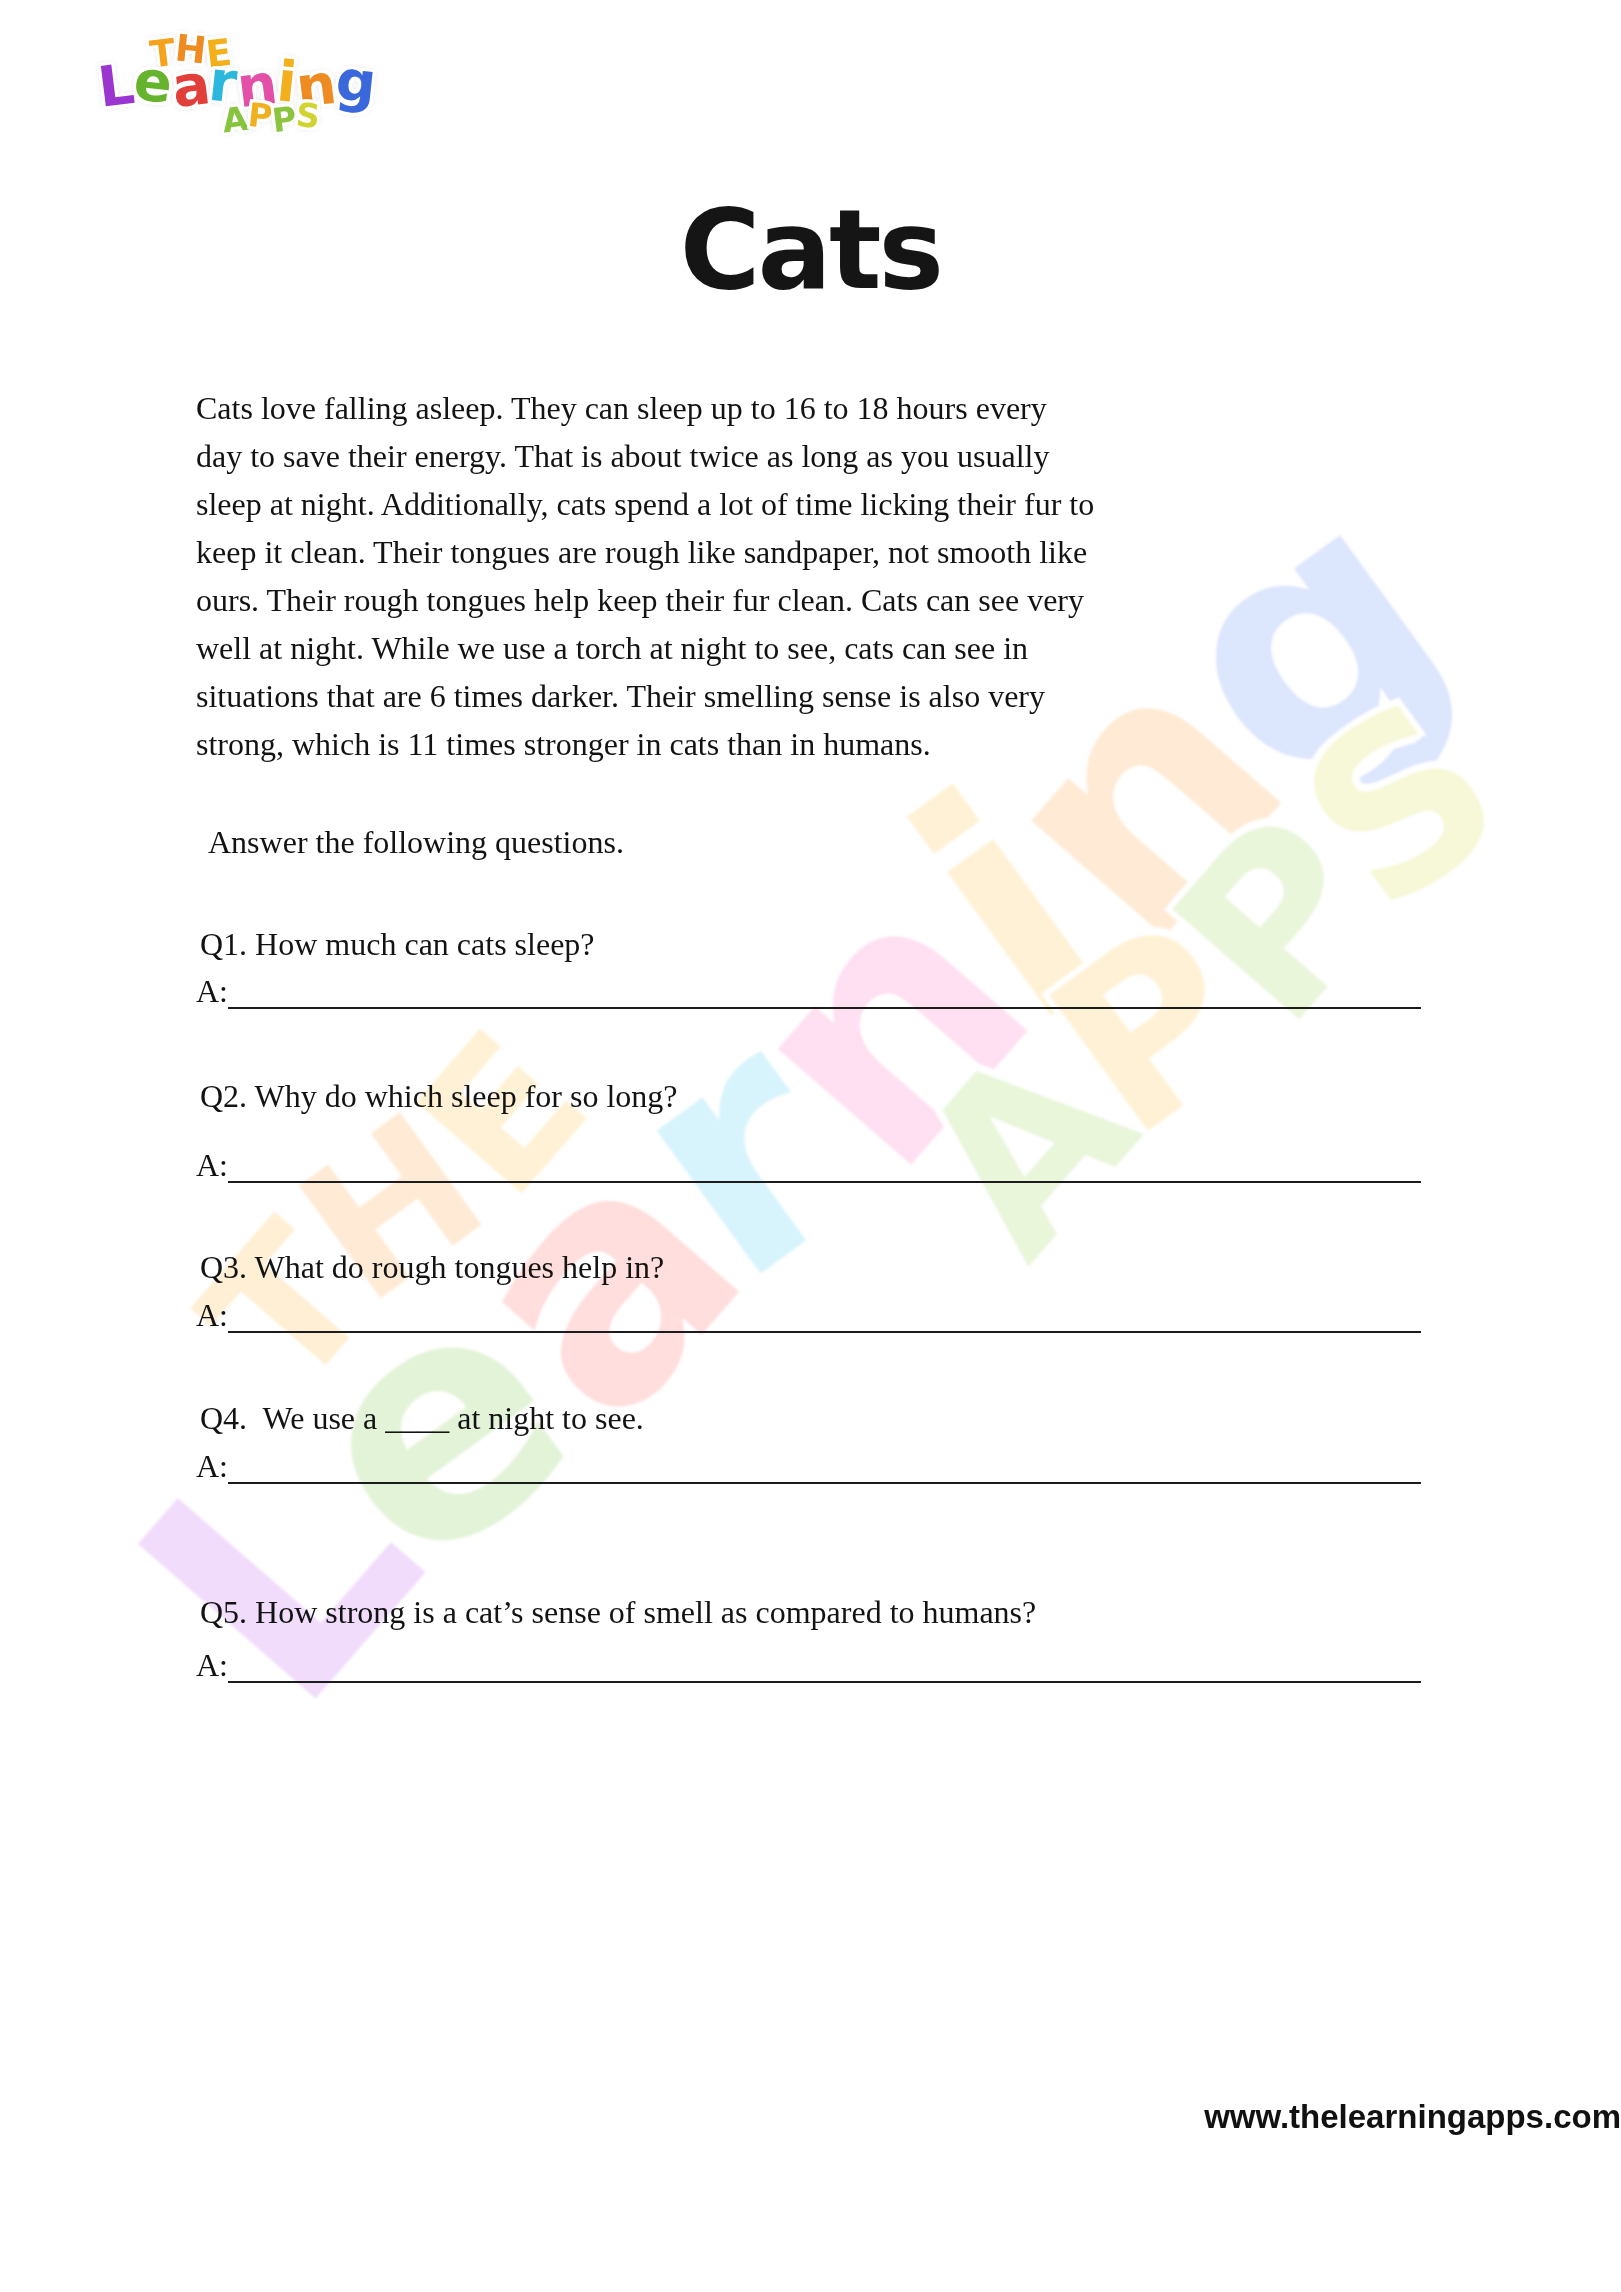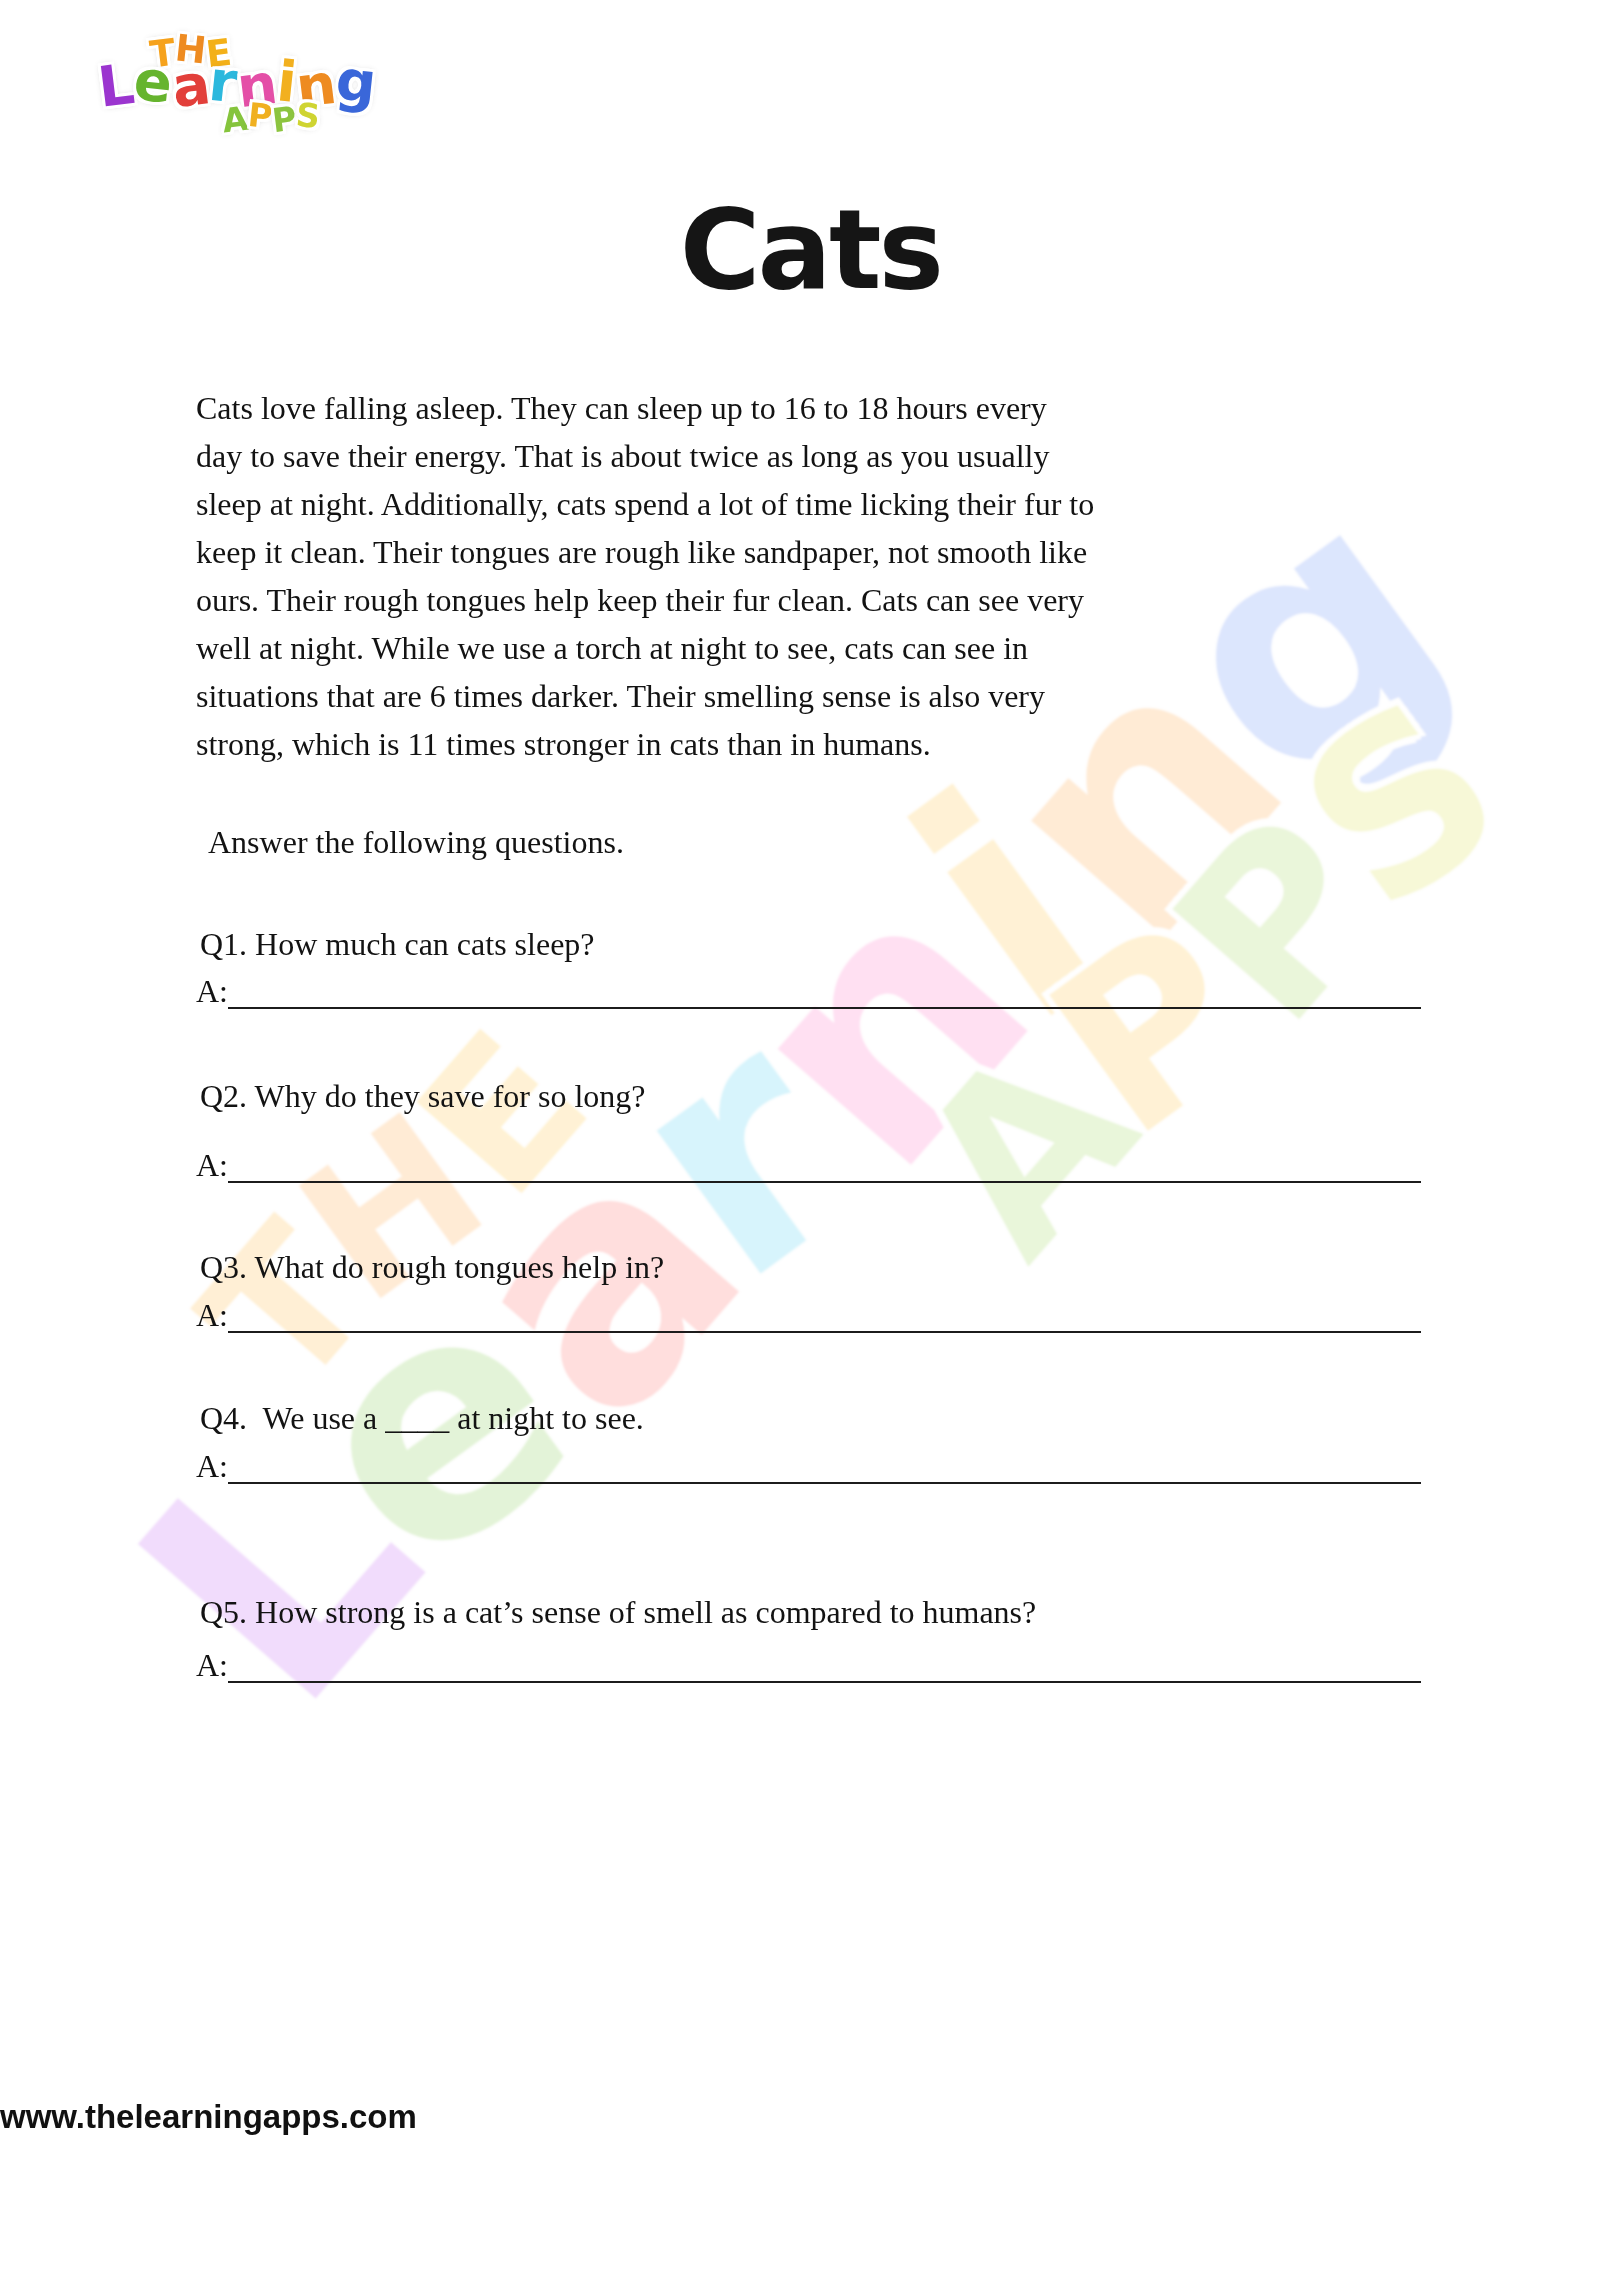--- a/index.html
+++ b/index.html
@@ -187,7 +187,7 @@
       <span class="answer-line"></span>
     </div>
 
-    <div class="question q2">Q2. Why do they save for so long?</div>
+    <div class="question q2">Q2. Why do which sleep for so long?</div>
     <div class="answer-row a2">
       <span class="answer-prefix">A:</span>
       <span class="answer-line"></span>

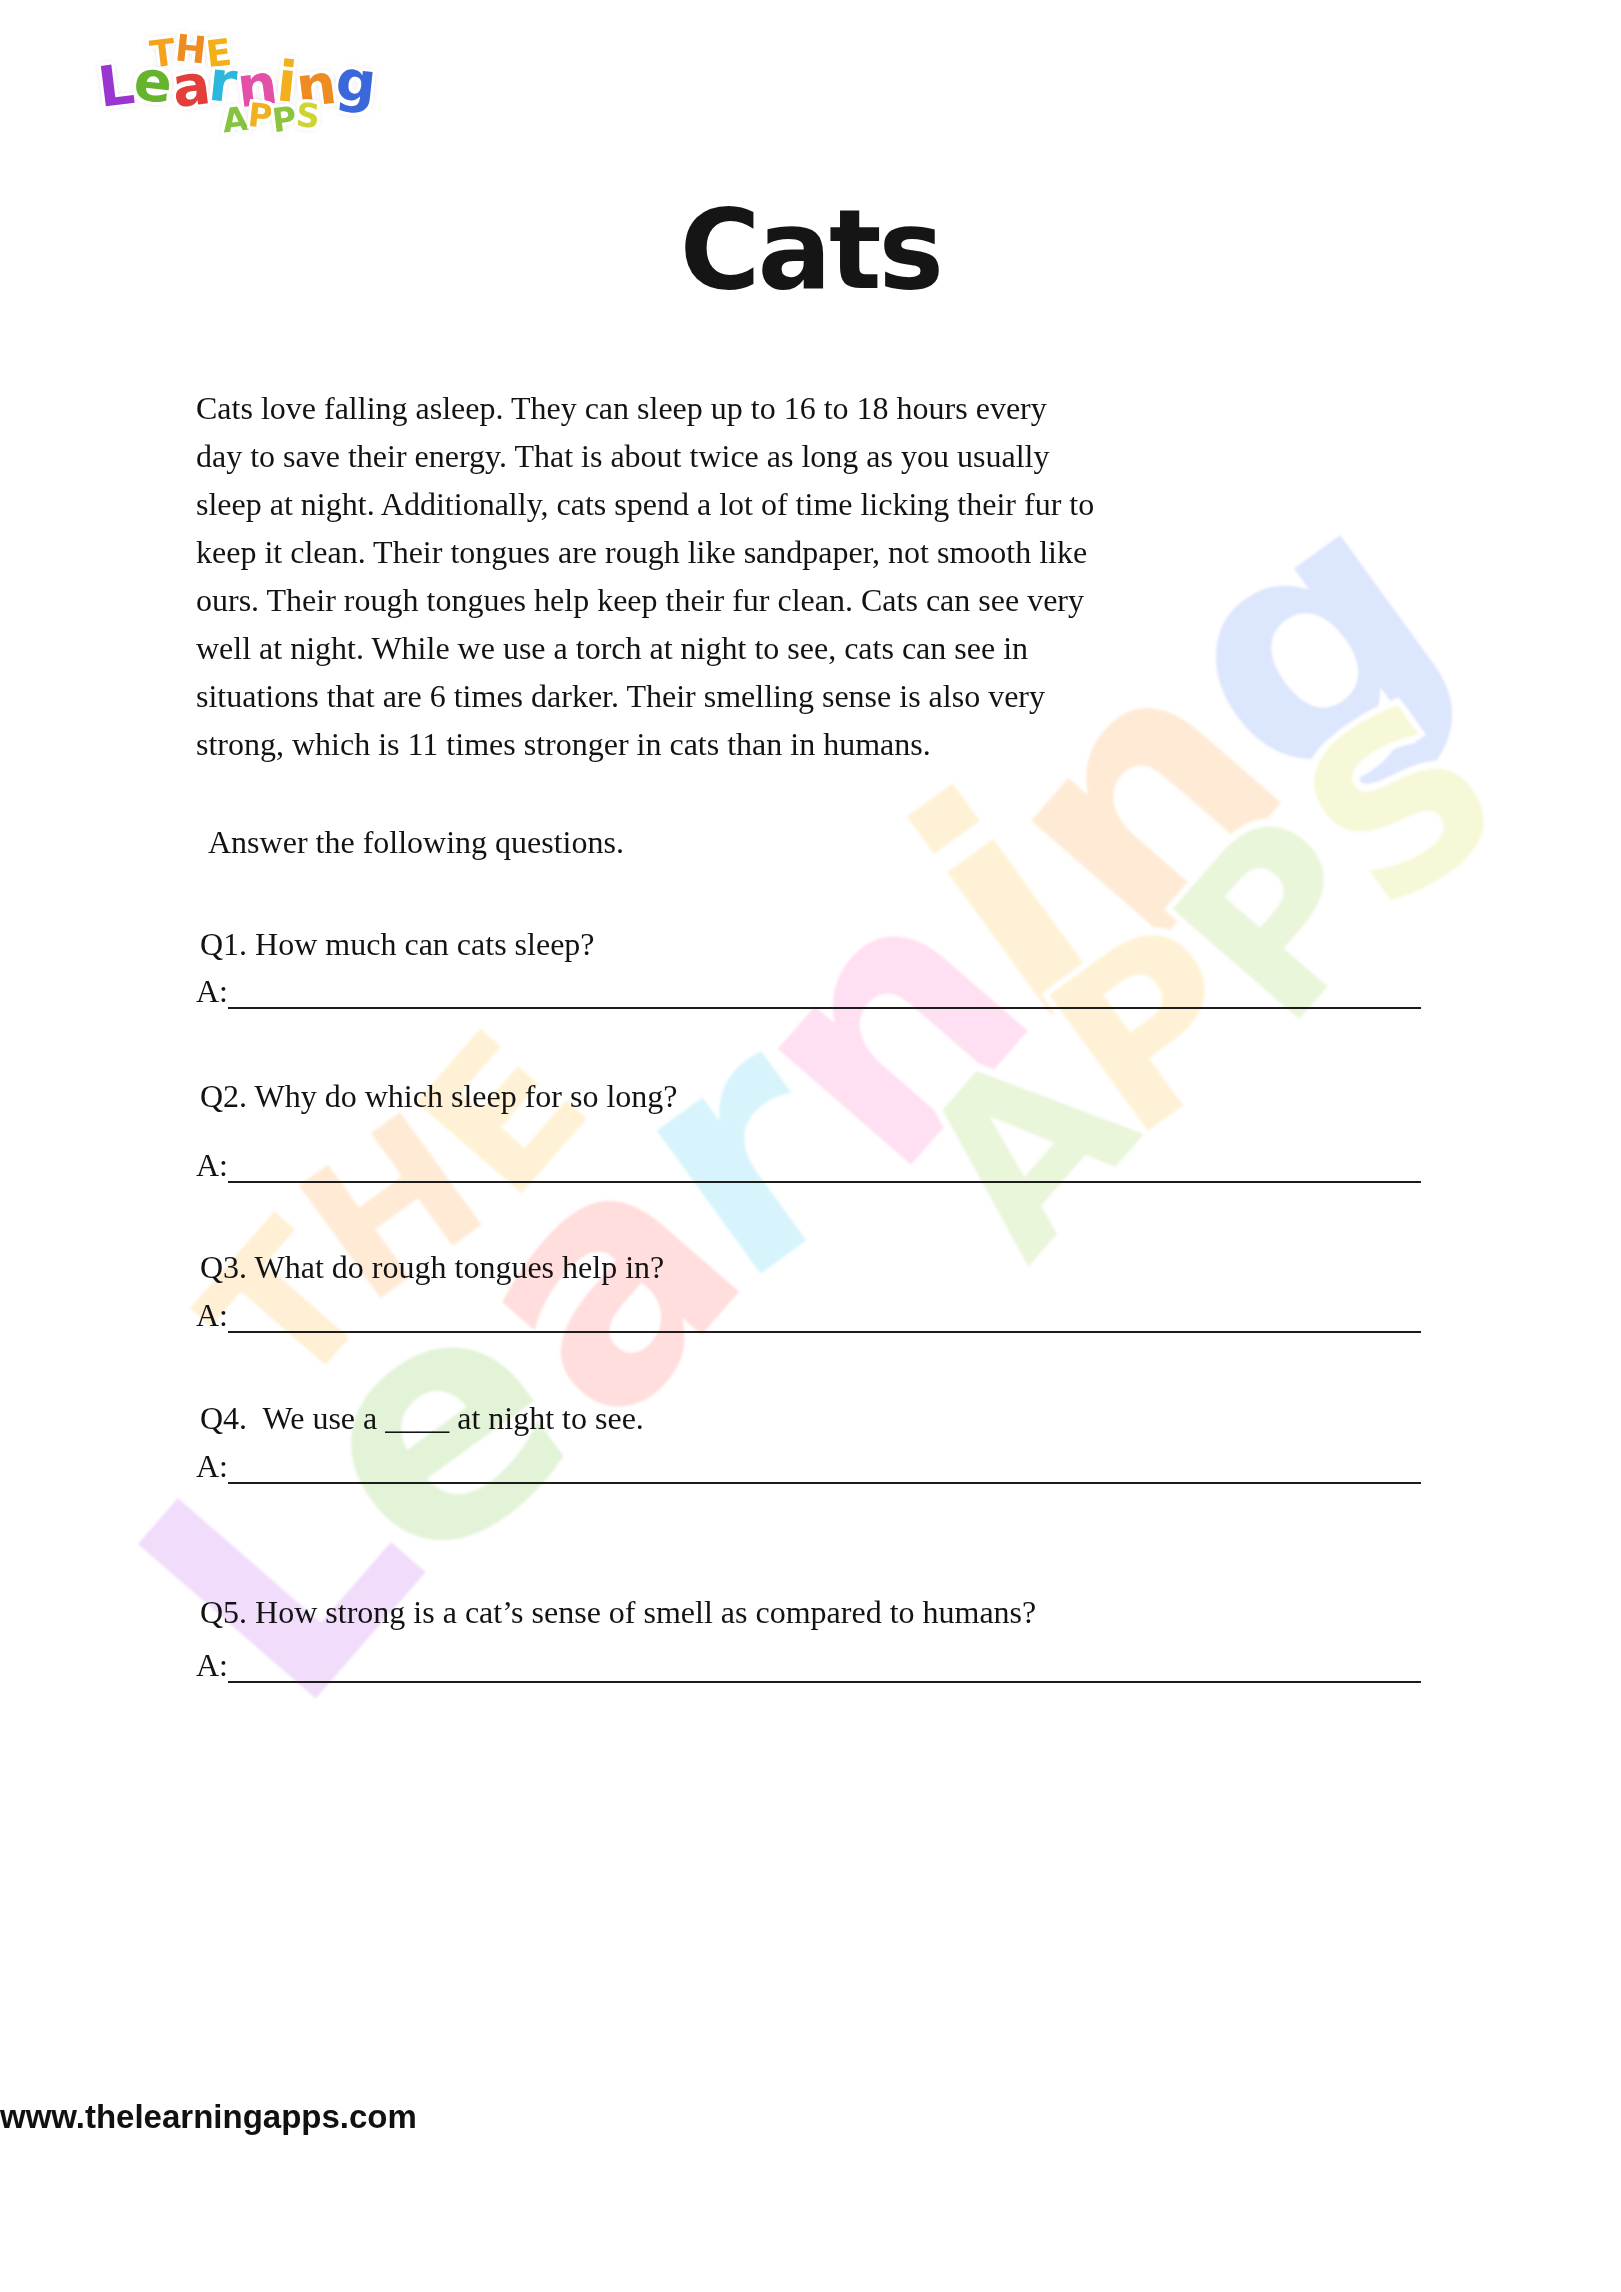--- a/index.html
+++ b/index.html
@@ -142,7 +142,7 @@
     top: 2098px;
     left: 0;
     width: 100%;
-    text-align: left;
+    text-align: right;
     font-family: "Liberation Sans", sans-serif;
     font-weight: bold;
     font-size: 33px;

